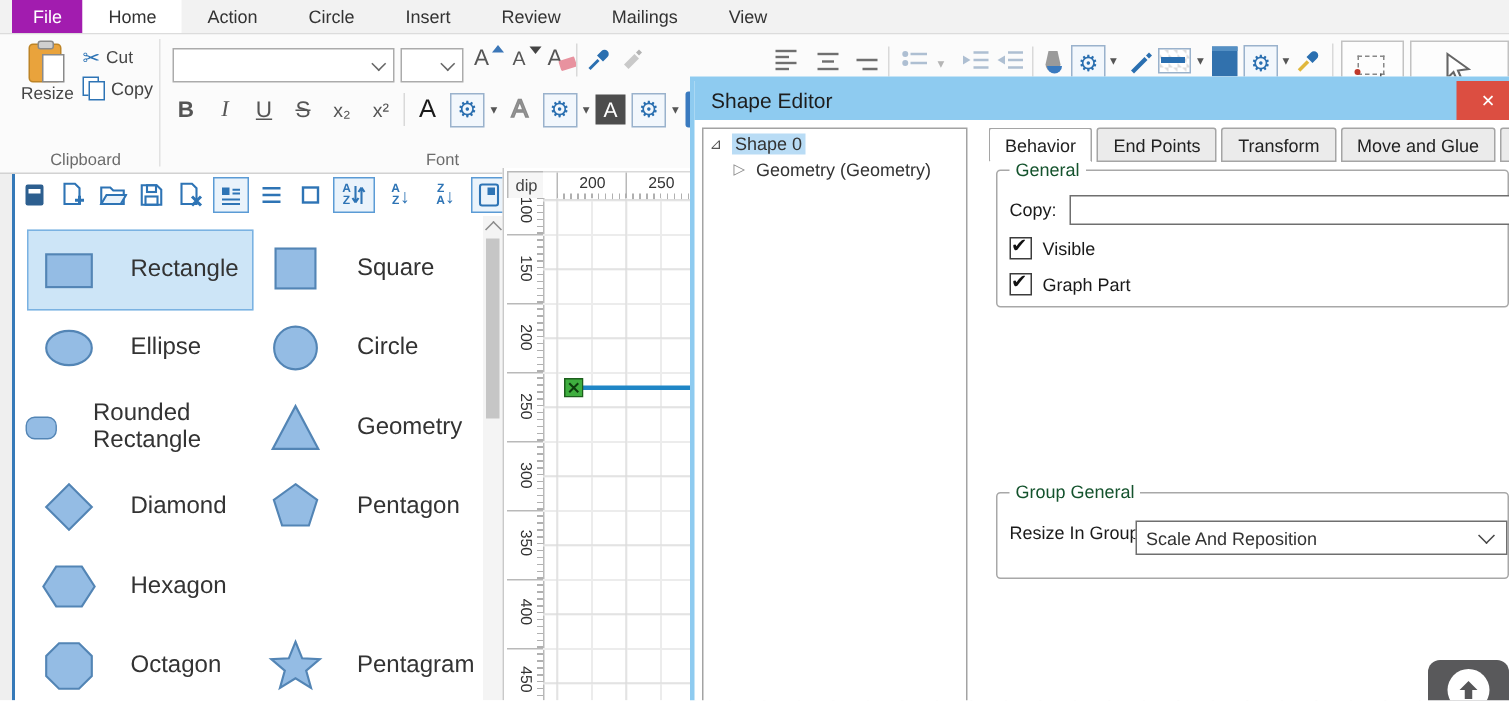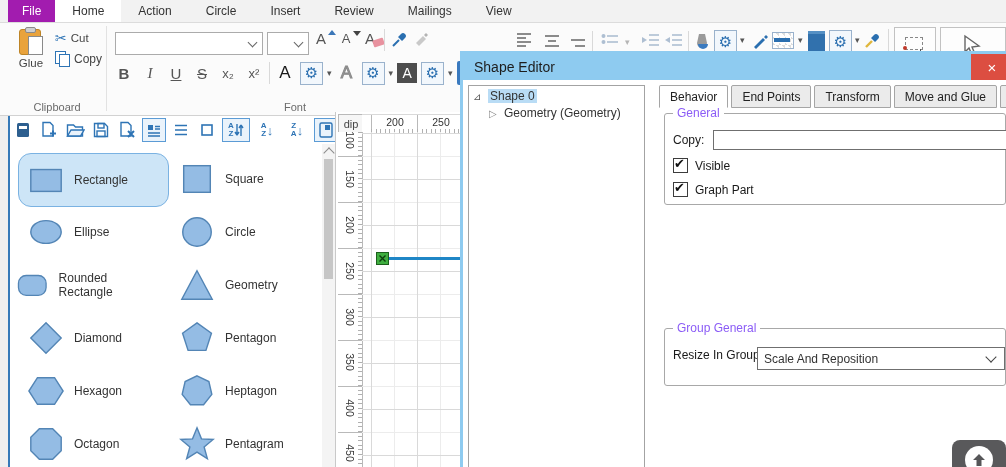--- a/index.html
+++ b/index.html
@@ -108,7 +108,7 @@
         <div style="position:absolute;left:6px;top:0;width:9px;height:4px;background:#cfcfcf;border:1px solid #8a8a8a;border-radius:2px"></div>
         <div style="position:absolute;left:9px;top:9px;width:13px;height:17px;background:#fff;border:1px solid #8a8a8a"></div>
       </div>
-      <div style="font-size:11.5px;color:#444;margin-top:2px">Glue</div>
+      <div style="font-size:11.5px;color:#444;margin-top:2px">Resize</div>
     </div>
     <div class="abs" style="left:55px;top:7px;display:flex;align-items:center;gap:4px">
       <span style="color:#2e74b5;font-size:14px">✂</span>

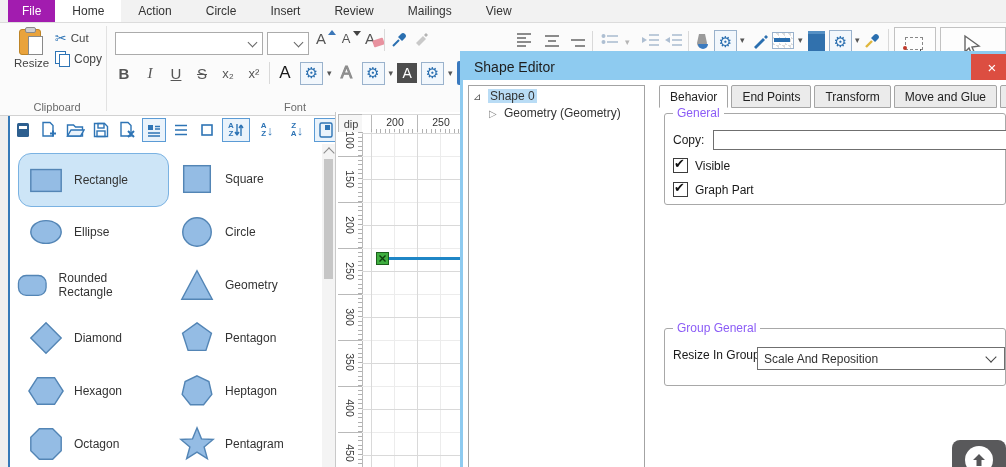--- a/index.html
+++ b/index.html
@@ -72,7 +72,7 @@
   .dtab{font-size:12px;color:#222;padding:4px 10px 3px;background:#ebebeb;border:1px solid #a5a5a5;margin-right:3px;border-radius:2px 2px 0 0;}
   .dtab.sel{background:#fff;border-bottom-color:#fff;position:relative;z-index:2;}
   .gbox{border:1px solid #a8a8a8;border-radius:3px;background:#fff;}
-  .gbox>.glab{position:absolute;top:-8px;left:8px;background:#fff;padding:0 4px;font-size:12px;color:#8b5cf6;}
+  .gbox>.glab{position:absolute;top:-8px;left:8px;background:#fff;padding:0 4px;font-size:12px;color:#14532d;}
   .row{position:absolute;display:flex;align-items:center;gap:7px;font-size:12px;color:#1a1a1a;}
   .cb{width:13px;height:13px;border:1px solid #3c3c3c;background:#fff;position:relative;flex:0 0 auto;}
   .cb.checked::after{content:"✔";position:absolute;left:0px;top:-3px;font-size:13px;color:#111;}

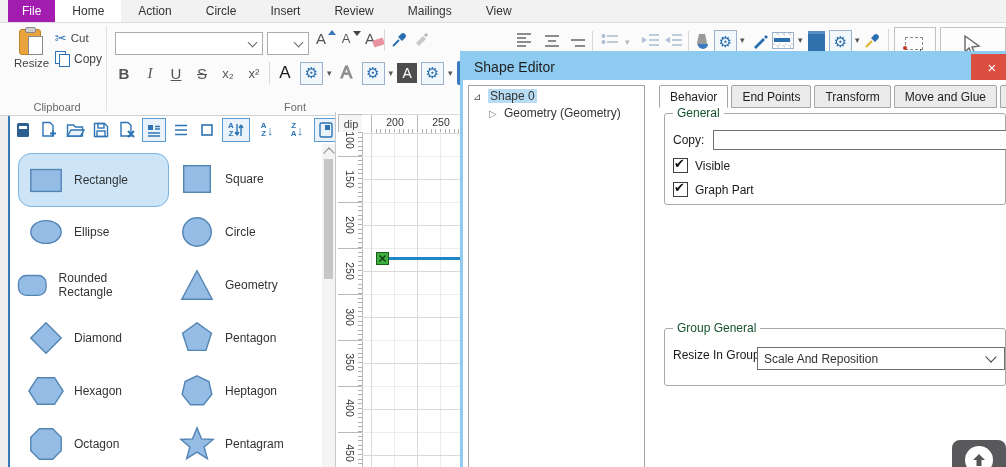--- a/index.html
+++ b/index.html
@@ -34,7 +34,7 @@
   .ptools{left:2px;top:3px;height:22px;display:flex;align-items:center;gap:4px;}
   .pico{width:22px;height:22px;display:flex;align-items:center;justify-content:center;}
   .pico.toggled{border:1px solid #5b9bd5;background:#eaf3fb;}
-  .shape-item{display:flex;align-items:center;gap:9px;width:140px;height:52px;font-size:12px;color:#333;border-radius:13px;}
+  .shape-item{display:flex;align-items:center;gap:22px;width:140px;height:52px;font-size:16px;color:#333;}
   .shape-item.selected{background:#cde5f7;border:1px solid #7ab2e2;padding-left:8px;margin-left:-9px;width:141px;}
   .pscroll{left:312px;top:28px;width:13px;height:323px;background:#f4f4f4;}
   .pthumb{left:2px;top:15px;width:9px;height:120px;background:#c6c6c6;position:absolute;}

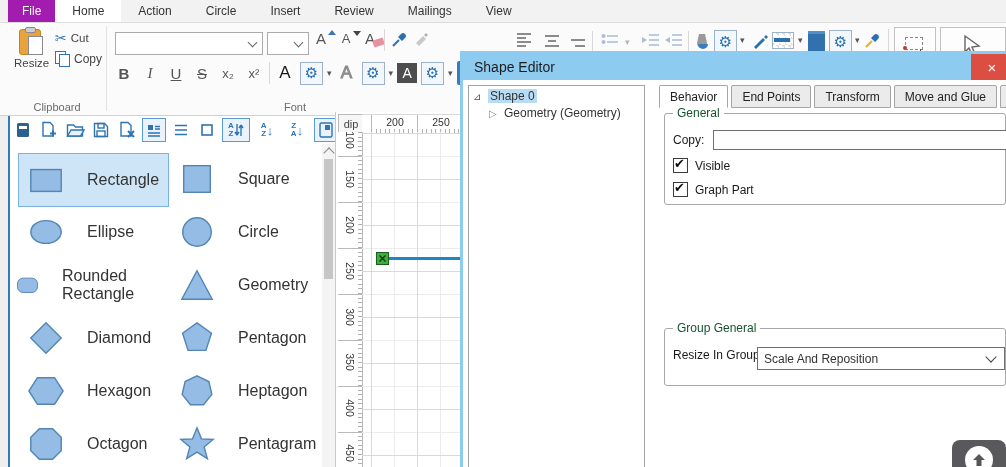--- a/index.html
+++ b/index.html
@@ -387,12 +387,6 @@
         </svg>
       <span>Pentagon</span>
     </div>
-    <div class="abs shape-item" style="left:168px;top:249px">
-      <svg width="38" height="38" viewBox="0 0 40 40">
-          <polygon points="20,4 32.5,10 35.6,23.6 26.9,34.5 13.1,34.5 4.4,23.6 7.5,10" fill="#94bce4" stroke="#5385b5" stroke-width="1.5"></polygon>
-        </svg>
-      <span>Heptagon</span>
-    </div>
     <div class="abs shape-item" style="left:17px;top:302px">
       <svg width="38" height="38" viewBox="0 0 40 40">
           <polygon points="13,4 27,4 36,13 36,27 27,36 13,36 4,27 4,13" fill="#94bce4" stroke="#5385b5" stroke-width="1.5"></polygon>

